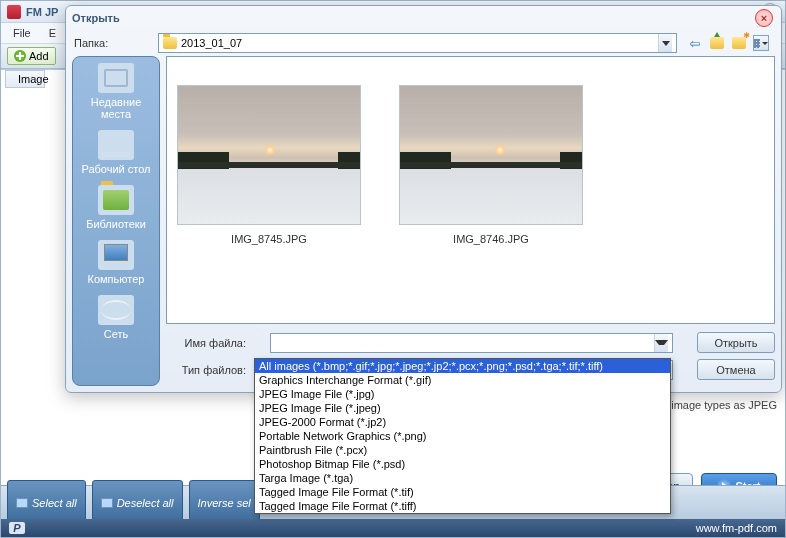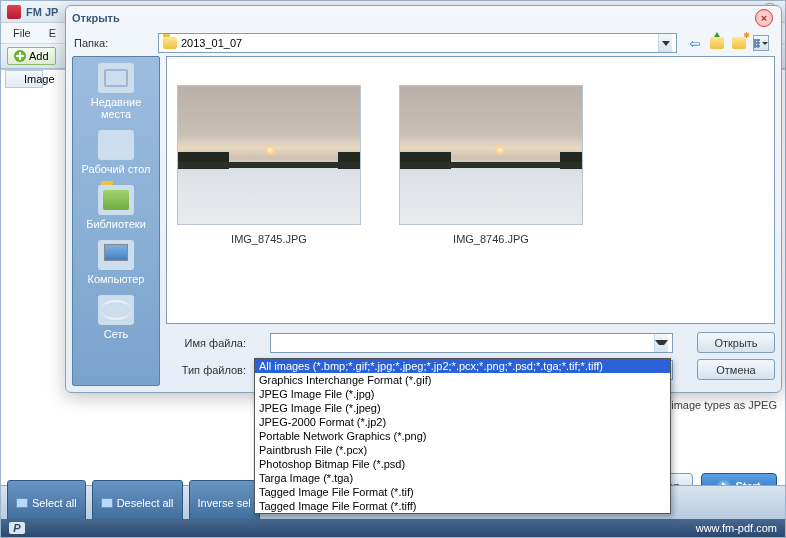--- a/index.html
+++ b/index.html
@@ -19,7 +19,7 @@
 .add-plus::before { left:5px; top:2px; width:2px; height:8px; }
 .add-plus::after { left:2px; top:5px; width:8px; height:2px; }
 .parent-main { position: absolute; top: 68px; left: 0; right: 0; bottom: 34px; background: #fff; border-top: 1px solid #bcc9d8; }
-.image-col { position: absolute; top: 0; left: 4px; width: 29px; height: 18px; background: linear-gradient(#f4f8fc,#e2ebf5); border: 1px solid #bcc9d8; padding: 2px 18px; }
+.image-col { position: absolute; top: 0; left: 4px; width: 40px; height: 18px; background: linear-gradient(#f4f8fc,#e2ebf5); border: 1px solid #bcc9d8; padding: 2px 12px; }
 .open-btn, .start-btn { height: 26px; border-radius: 4px; display: inline-flex; align-items: center; justify-content: center; gap: 4px; padding: 0 12px; font-weight: bold; color: #fff; margin-top: 6px; }
 .open-btn { background: linear-gradient(#f0f5fb,#c7d6e8); border: 1px solid #7f9db9; color: #2a4a6a; width: 68px; }
 .start-btn { background: linear-gradient(#5aa0e8,#2a6cb8); border: 1px solid #1f5290; width: 76px; }

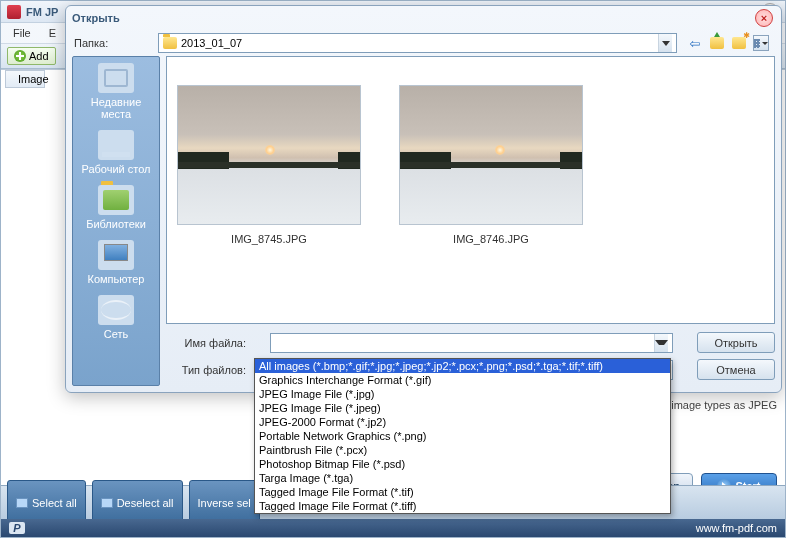--- a/index.html
+++ b/index.html
@@ -57,7 +57,7 @@
 .view-grid { width: 9px; height: 9px; background: repeating-linear-gradient(#6a8ab0,#6a8ab0 2px,transparent 2px,transparent 3px), repeating-linear-gradient(90deg,#6a8ab0,#6a8ab0 2px,transparent 2px,transparent 3px); }
 
 .dlg-body { position: absolute; top: 50px; left: 6px; right: 6px; bottom: 6px; display: flex; }
-.places { width: 88px; background: linear-gradient(#9cbde0,#7aa3cc); border: 1px solid #5a80a8; border-radius: 2px; padding: 6px 2px; }
+.places { width: 88px; background: linear-gradient(#9cbde0,#7aa3cc); border: 1px solid #5a80a8; border-radius: 8px; padding: 6px 2px; }
 .place { text-align: center; color: #fff; margin-bottom: 10px; font-size: 10px; }
 .place .p-icon { width: 36px; height: 30px; margin: 0 auto 3px; background: #cde; border-radius: 3px; position: relative; }
 .p-recent { background: linear-gradient(#e0ecf8,#b0cce8); }

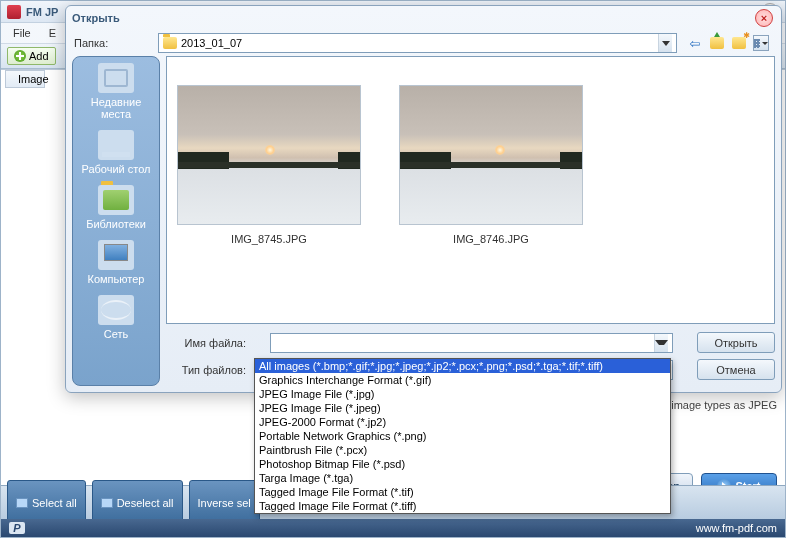--- a/index.html
+++ b/index.html
@@ -28,7 +28,7 @@
 .folder-ico-sm { width: 14px; height: 12px; background: linear-gradient(#ffe790,#f0c040); border-radius: 2px; }
 
 .parent-bottom { position: absolute; bottom: 0; left: 0; right: 0; height: 34px; background: linear-gradient(#d8e4f0,#b8cce0); border-top: 1px solid #8fa8c0; display: flex; align-items: center; padding: 0 6px; gap: 6px; }
-.bot-btn { background: linear-gradient(#6a94c0,#3a6a9a); border: 1px solid #2a5888; border-radius: 3px; color: #fff; padding: 16px 8px; display: inline-flex; align-items: center; gap: 4px; }
+.bot-btn { background: linear-gradient(#6a94c0,#3a6a9a); border: 1px solid #2a5888; border-radius: 3px; color: #fff; padding: 16px 8px; display: inline-flex; align-items: center; gap: 4px; font-style: italic; }
 .bot-ico { width: 12px; height: 10px; background: #b8d8f8; border: 1px solid #6a94c0; }
 .statusbar { position: absolute; bottom: 0; left: 0; right: 0; height: 18px; background: linear-gradient(#486890,#2a4870); color: #fff; display: flex; align-items: center; justify-content: space-between; padding: 0 8px; font-size: 10px; }
 .status-p { width: 16px; height: 12px; background: #dbe6f2; border-radius: 2px; display: flex; align-items: center; justify-content: center; color: #2a4870; font-style: italic; font-weight: bold; }

